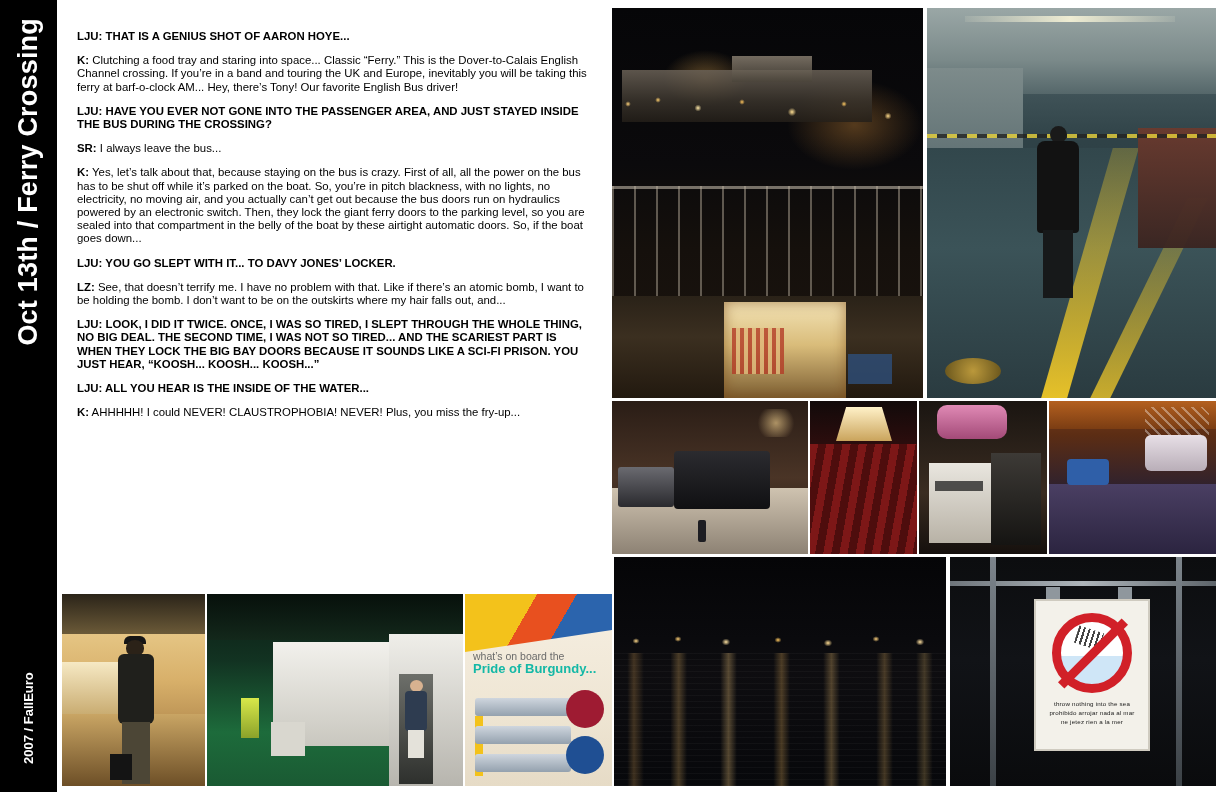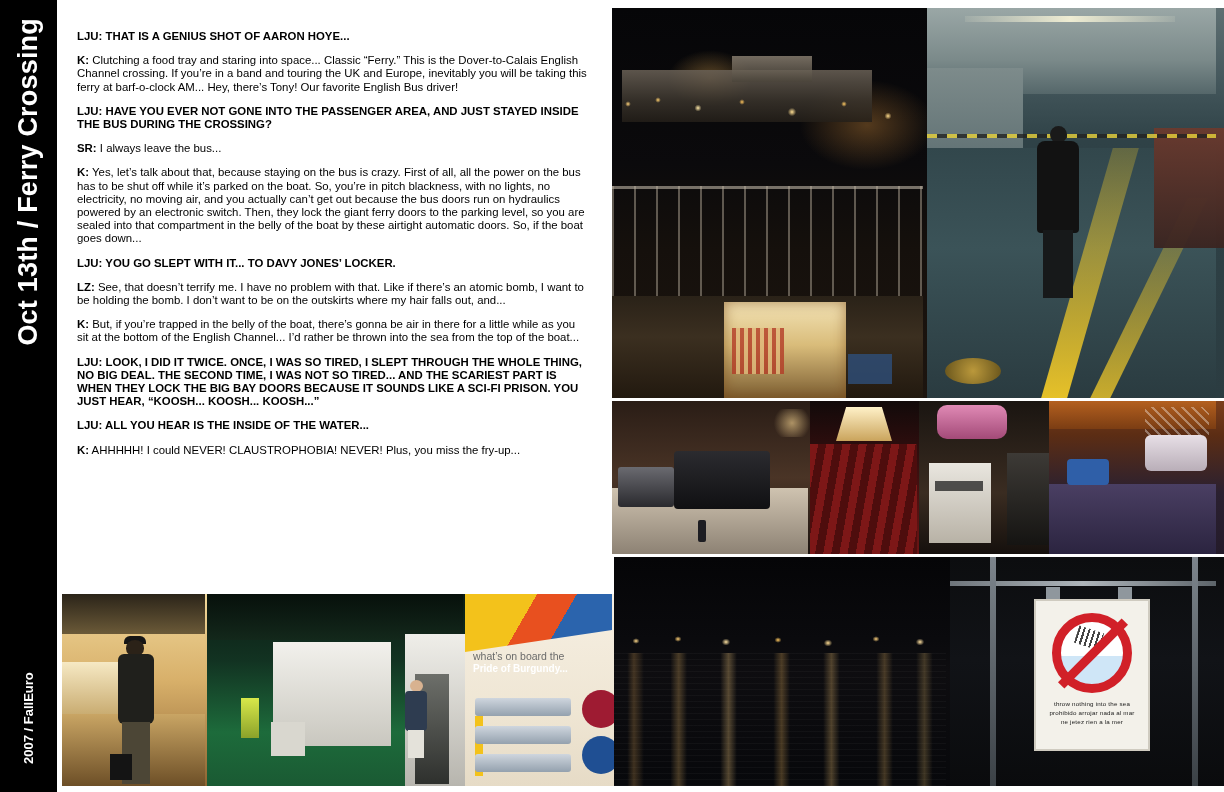--- a/index.html
+++ b/index.html
@@ -394,10 +394,6 @@
     <p class="line">
       <span class="spk">LZ:</span>
       <span class="body">See, that doesn’t terrify me. I have no problem with that. Like if there’s an atomic bomb, I want to be holding the bomb. I don’t want to be on the outskirts where my hair falls out, and...</span>
-    </p>
-    <p class="line">
-      <span class="spk">K:</span>
-      <span class="body">But, if you’re trapped in the belly of the boat, there’s gonna be air in there for a little while as you sit at the bottom of the English Channel... I’d rather be thrown into the sea from the top of the boat...</span>
     </p>
     <p class="line caps">
       <span class="spk">LJU:</span>

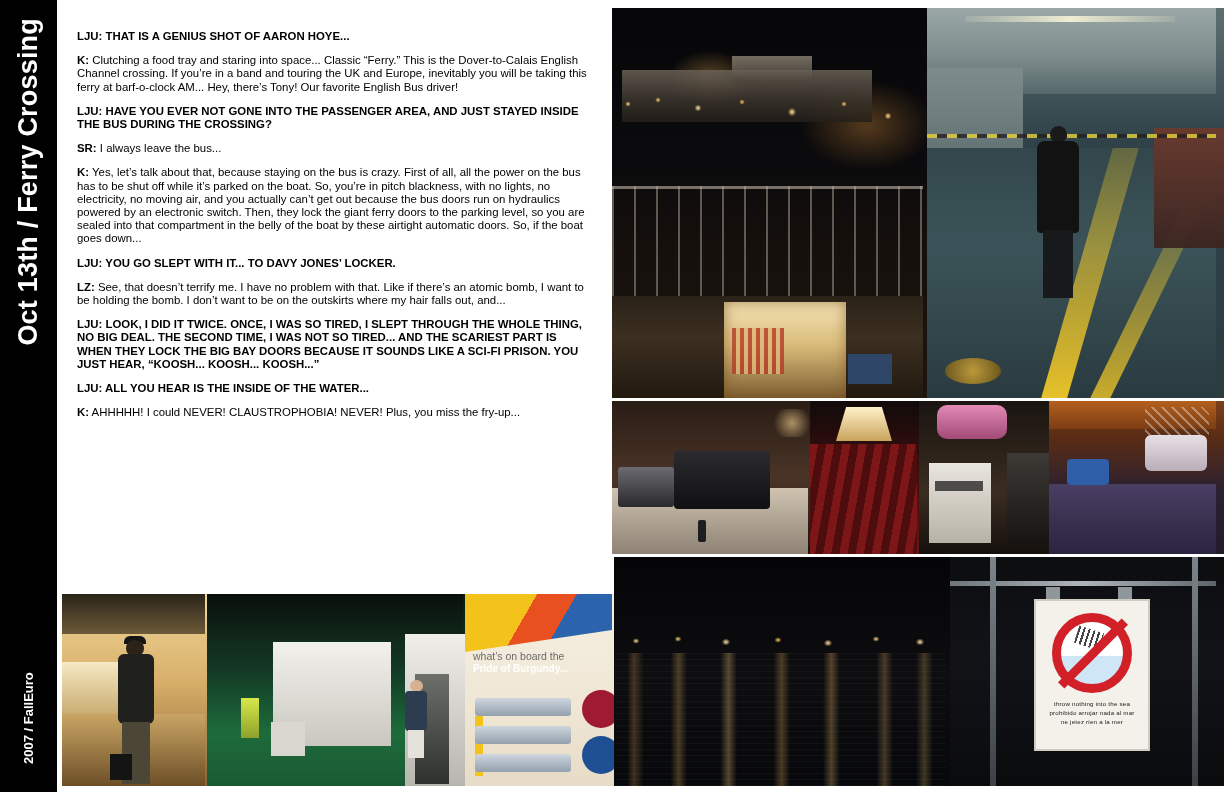--- a/index.html
+++ b/index.html
@@ -101,7 +101,6 @@
     position: absolute;
     overflow: hidden;
     background: #111;
-    padding-left: 16px;
   }
 
   

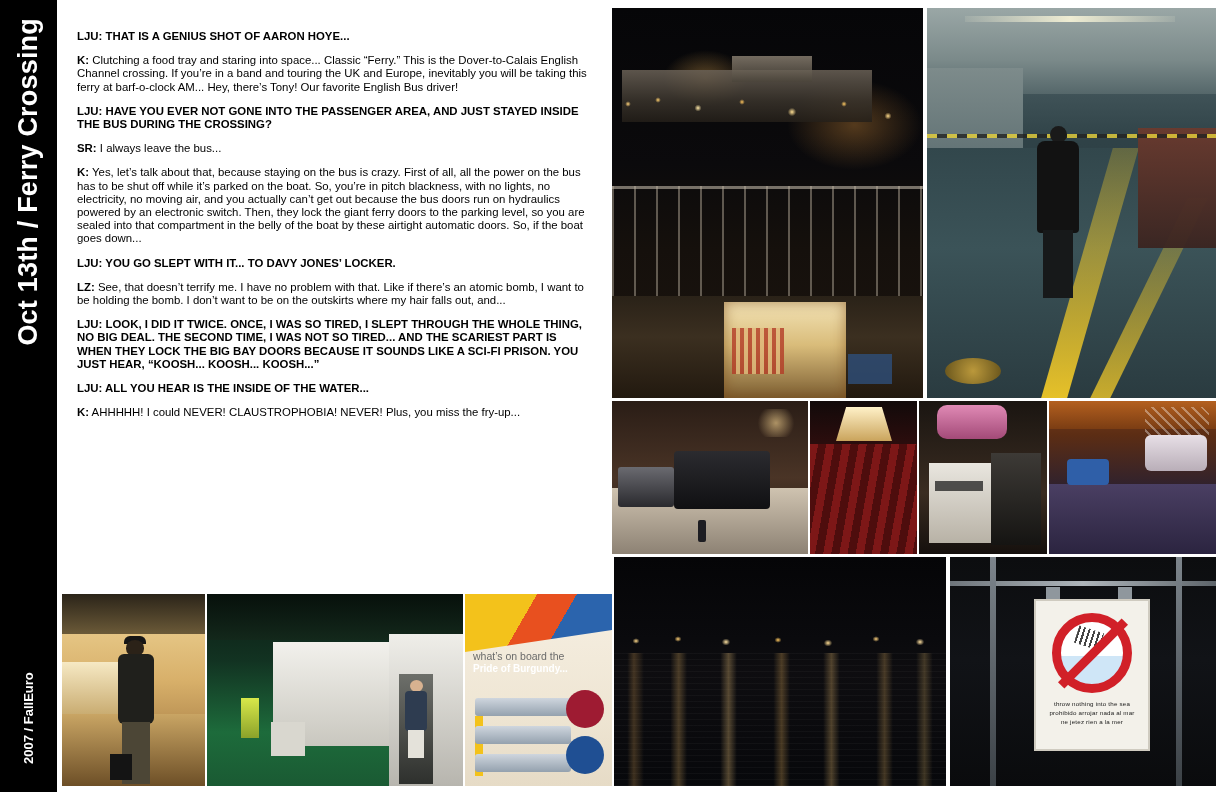--- a/index.html
+++ b/index.html
@@ -281,7 +281,7 @@
     clip-path: polygon(0 0, 100% 0, 100% 62%, 0 100%);
   }
   #p9 .ttl1 { position:absolute; left:8px; top:56px; font-size:10.5px; color:#6b6b6b; }
-  #p9 .ttl2 { position:absolute; left:8px; top:68px; font-size:10px; font-weight:bold; color:#ffffff; line-height:14px; width:132px;}
+  #p9 .ttl2 { position:absolute; left:8px; top:68px; font-size:13px; font-weight:bold; color:#14b8a6; line-height:14px; width:132px;}
   #p9 .ship1 { position:absolute; left:10px; top:104px; width:96px; height:18px; background: linear-gradient(180deg, #cfd6de, #94a1ae); border-radius:3px; }
   #p9 .ship2 { position:absolute; left:10px; top:132px; width:96px; height:18px; background: linear-gradient(180deg, #cfd6de, #94a1ae); border-radius:3px; }
   #p9 .ship3 { position:absolute; left:10px; top:160px; width:96px; height:18px; background: linear-gradient(180deg, #cfd6de, #94a1ae); border-radius:3px; }

